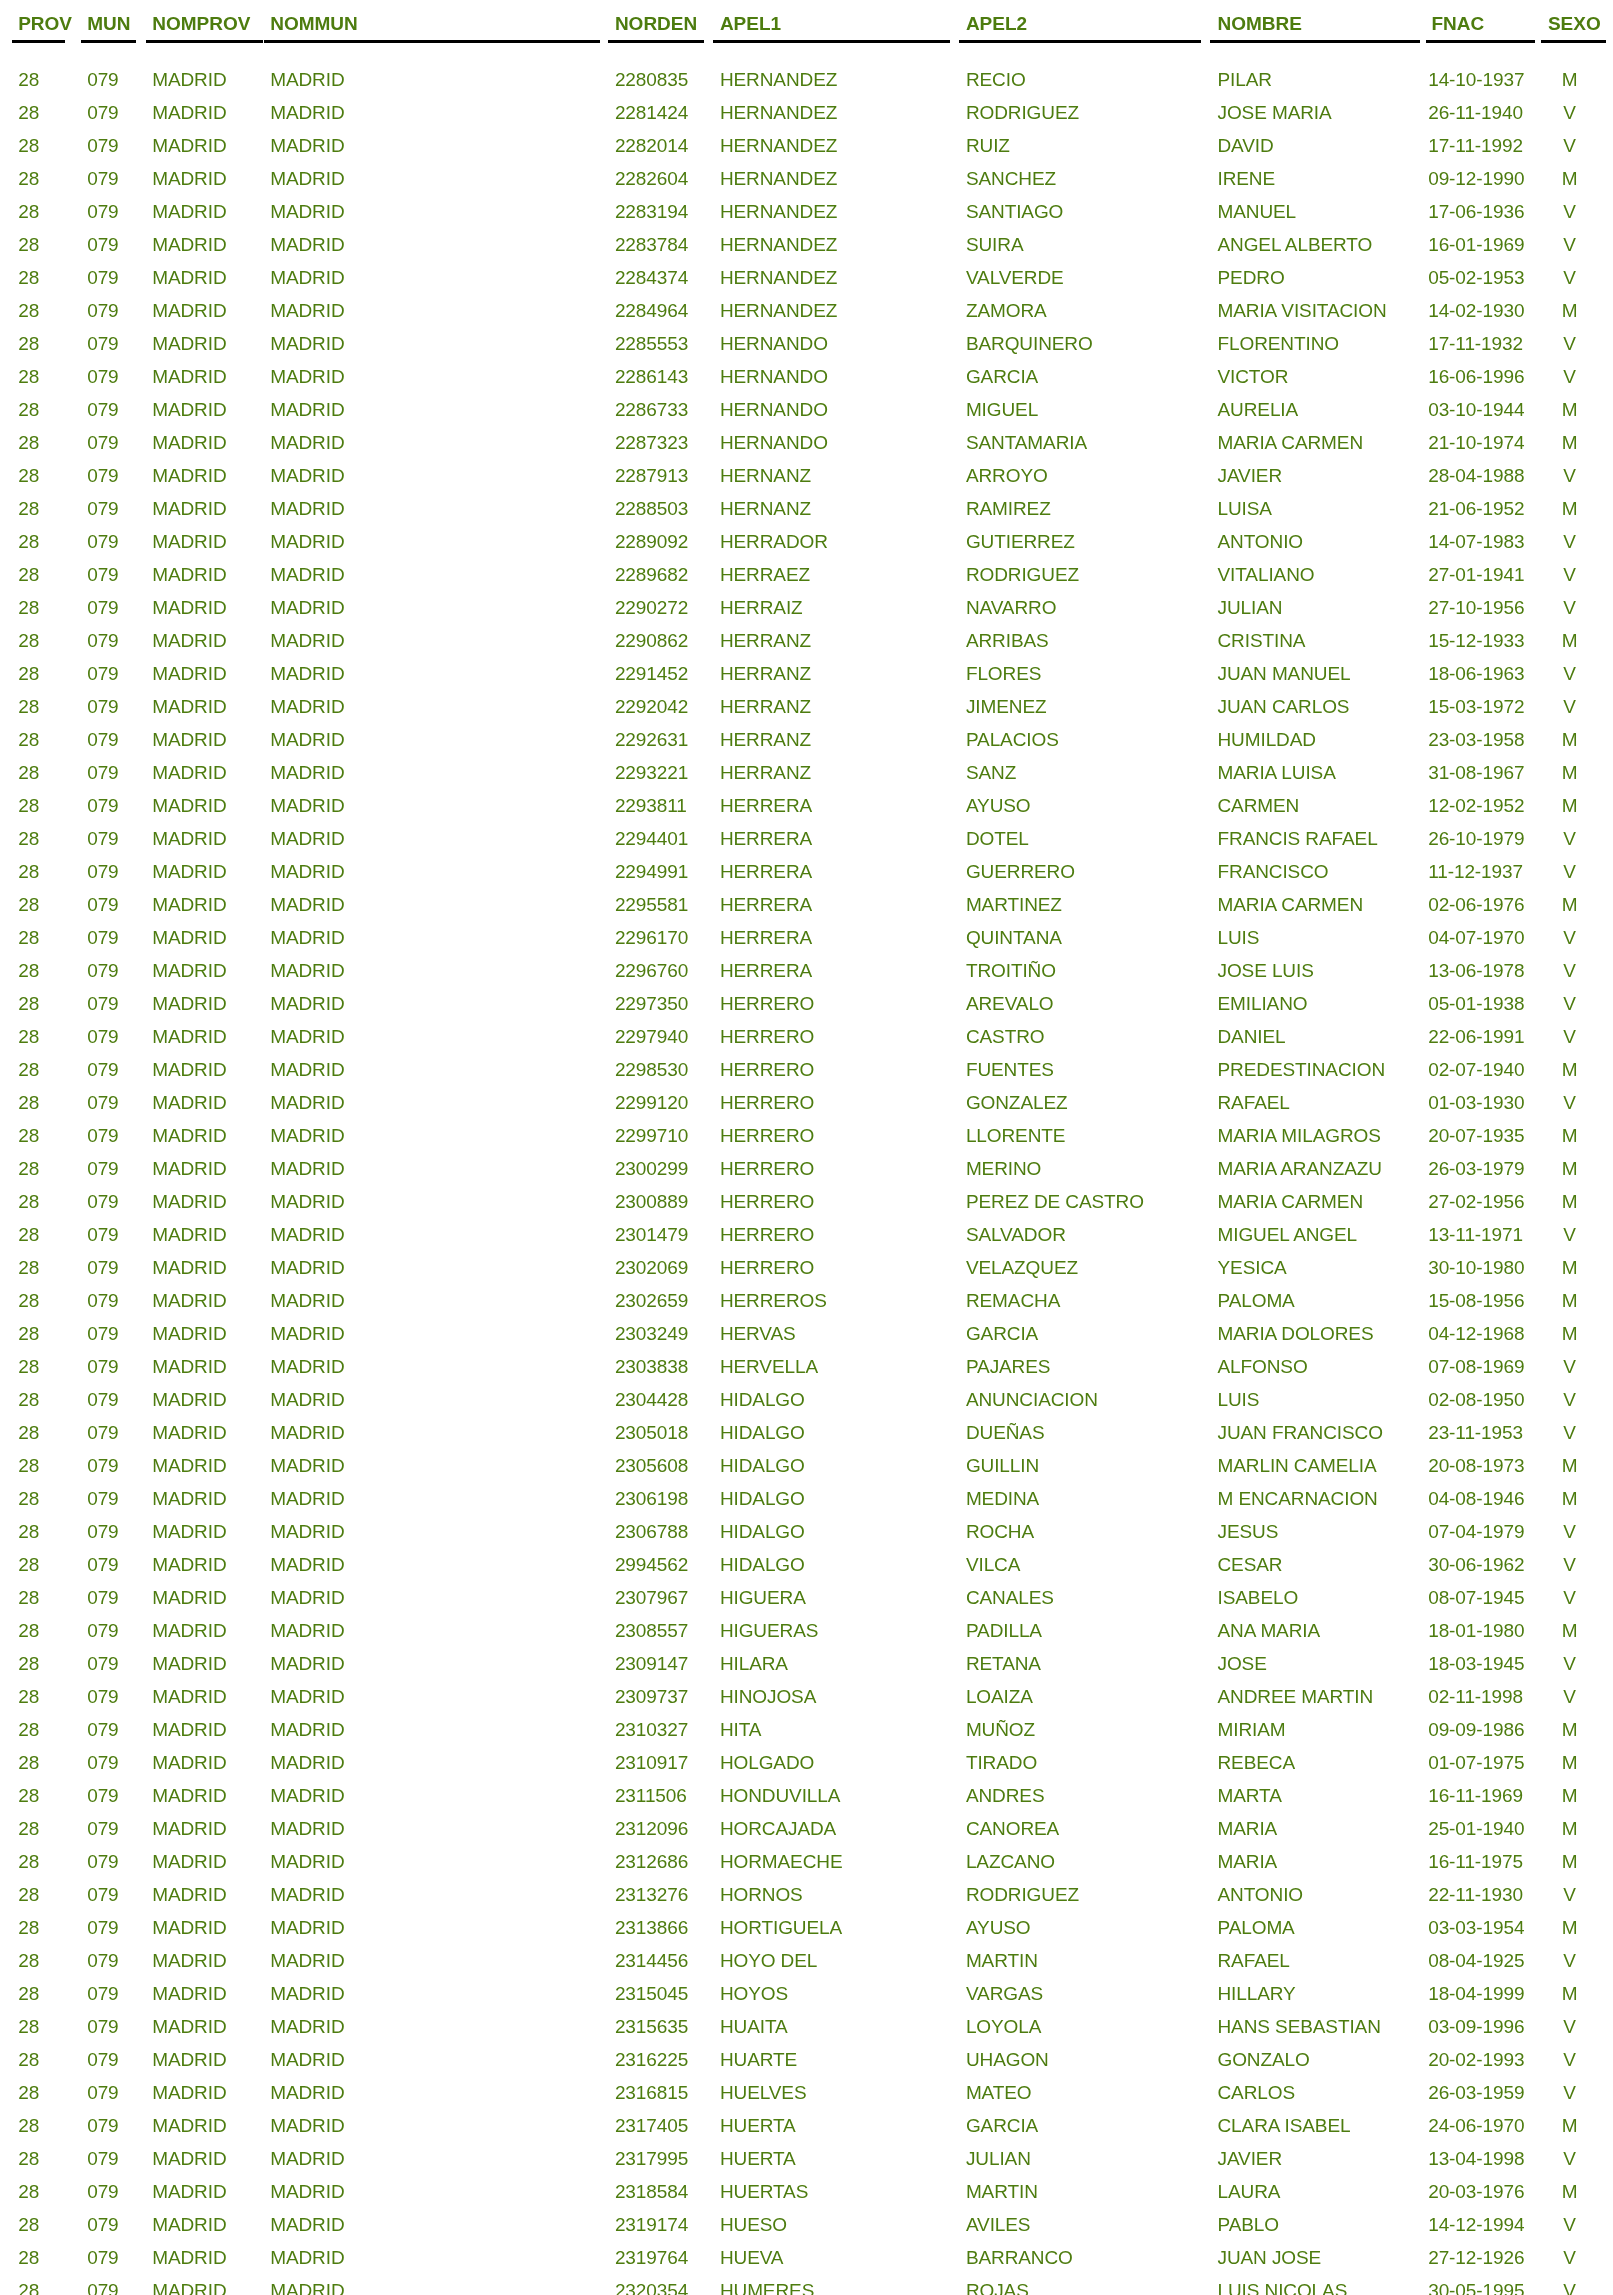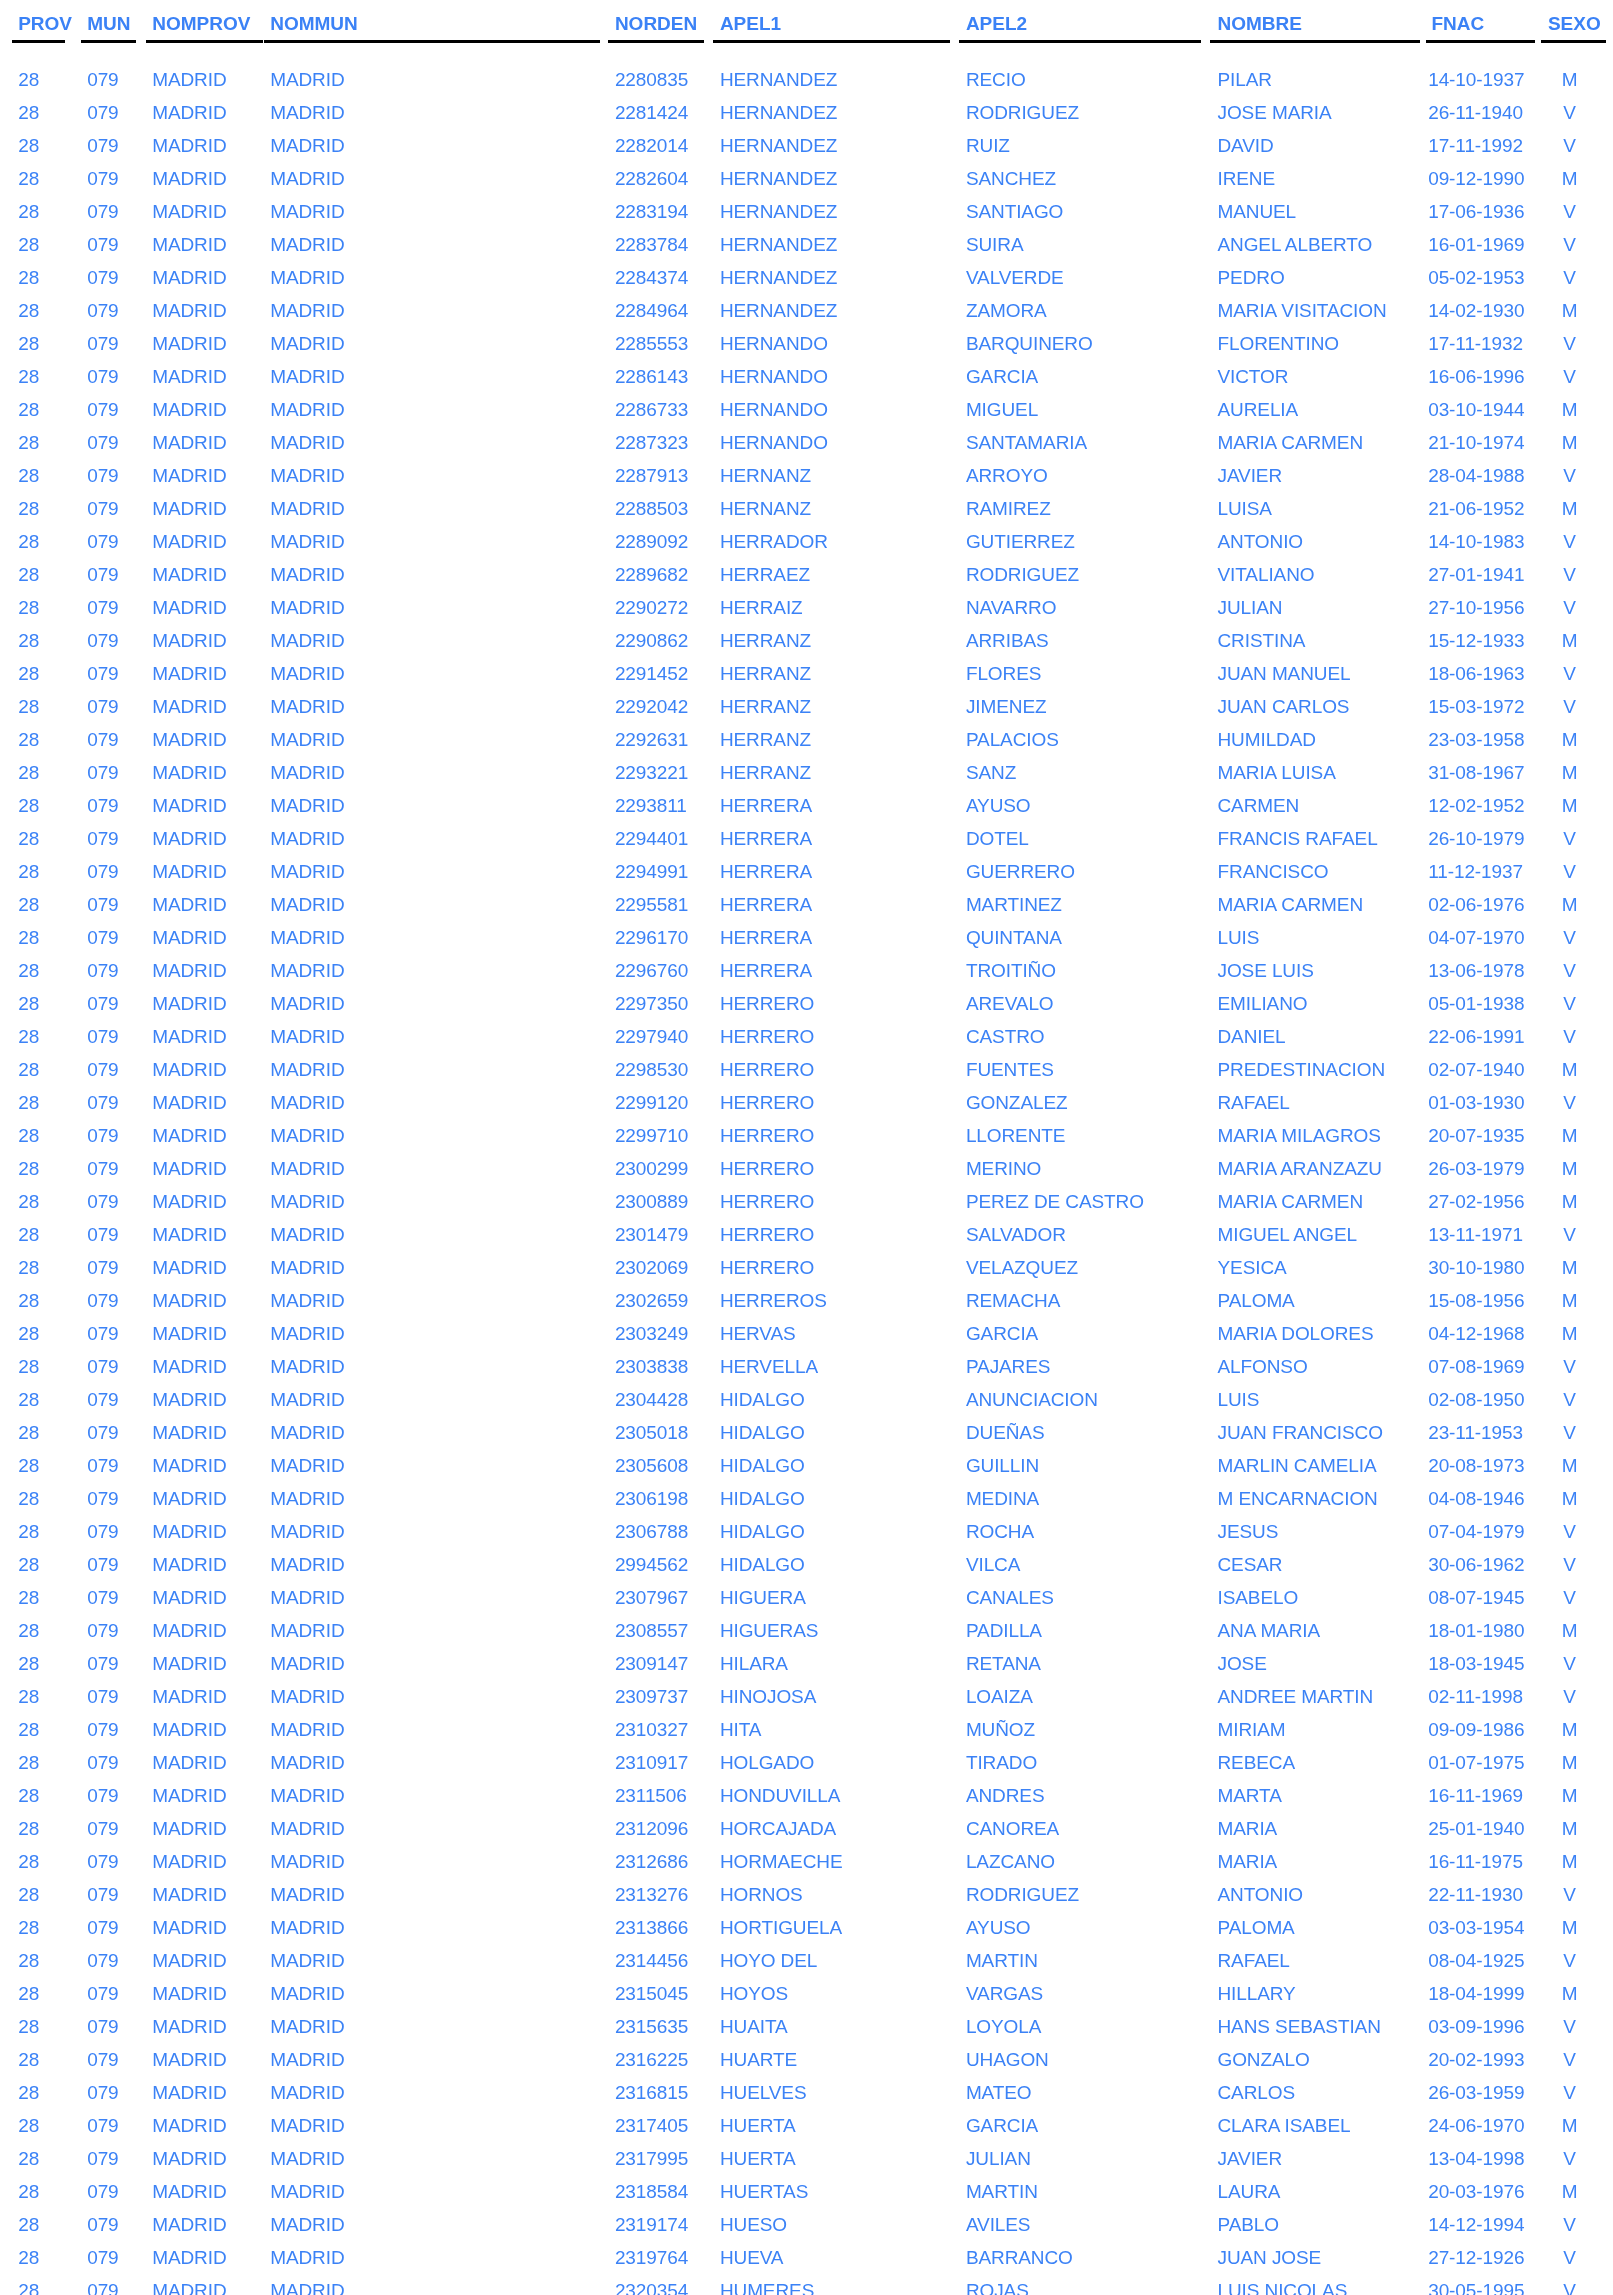--- a/index.html
+++ b/index.html
@@ -8,7 +8,7 @@
     width: 1613px;
     height: 2295px;
     background: #ffffff;
-    color: #3b82f6;
+    color: #4d7c0f;
     font-family: "Liberation Sans", sans-serif;
     font-size: 19px;
     overflow: hidden;

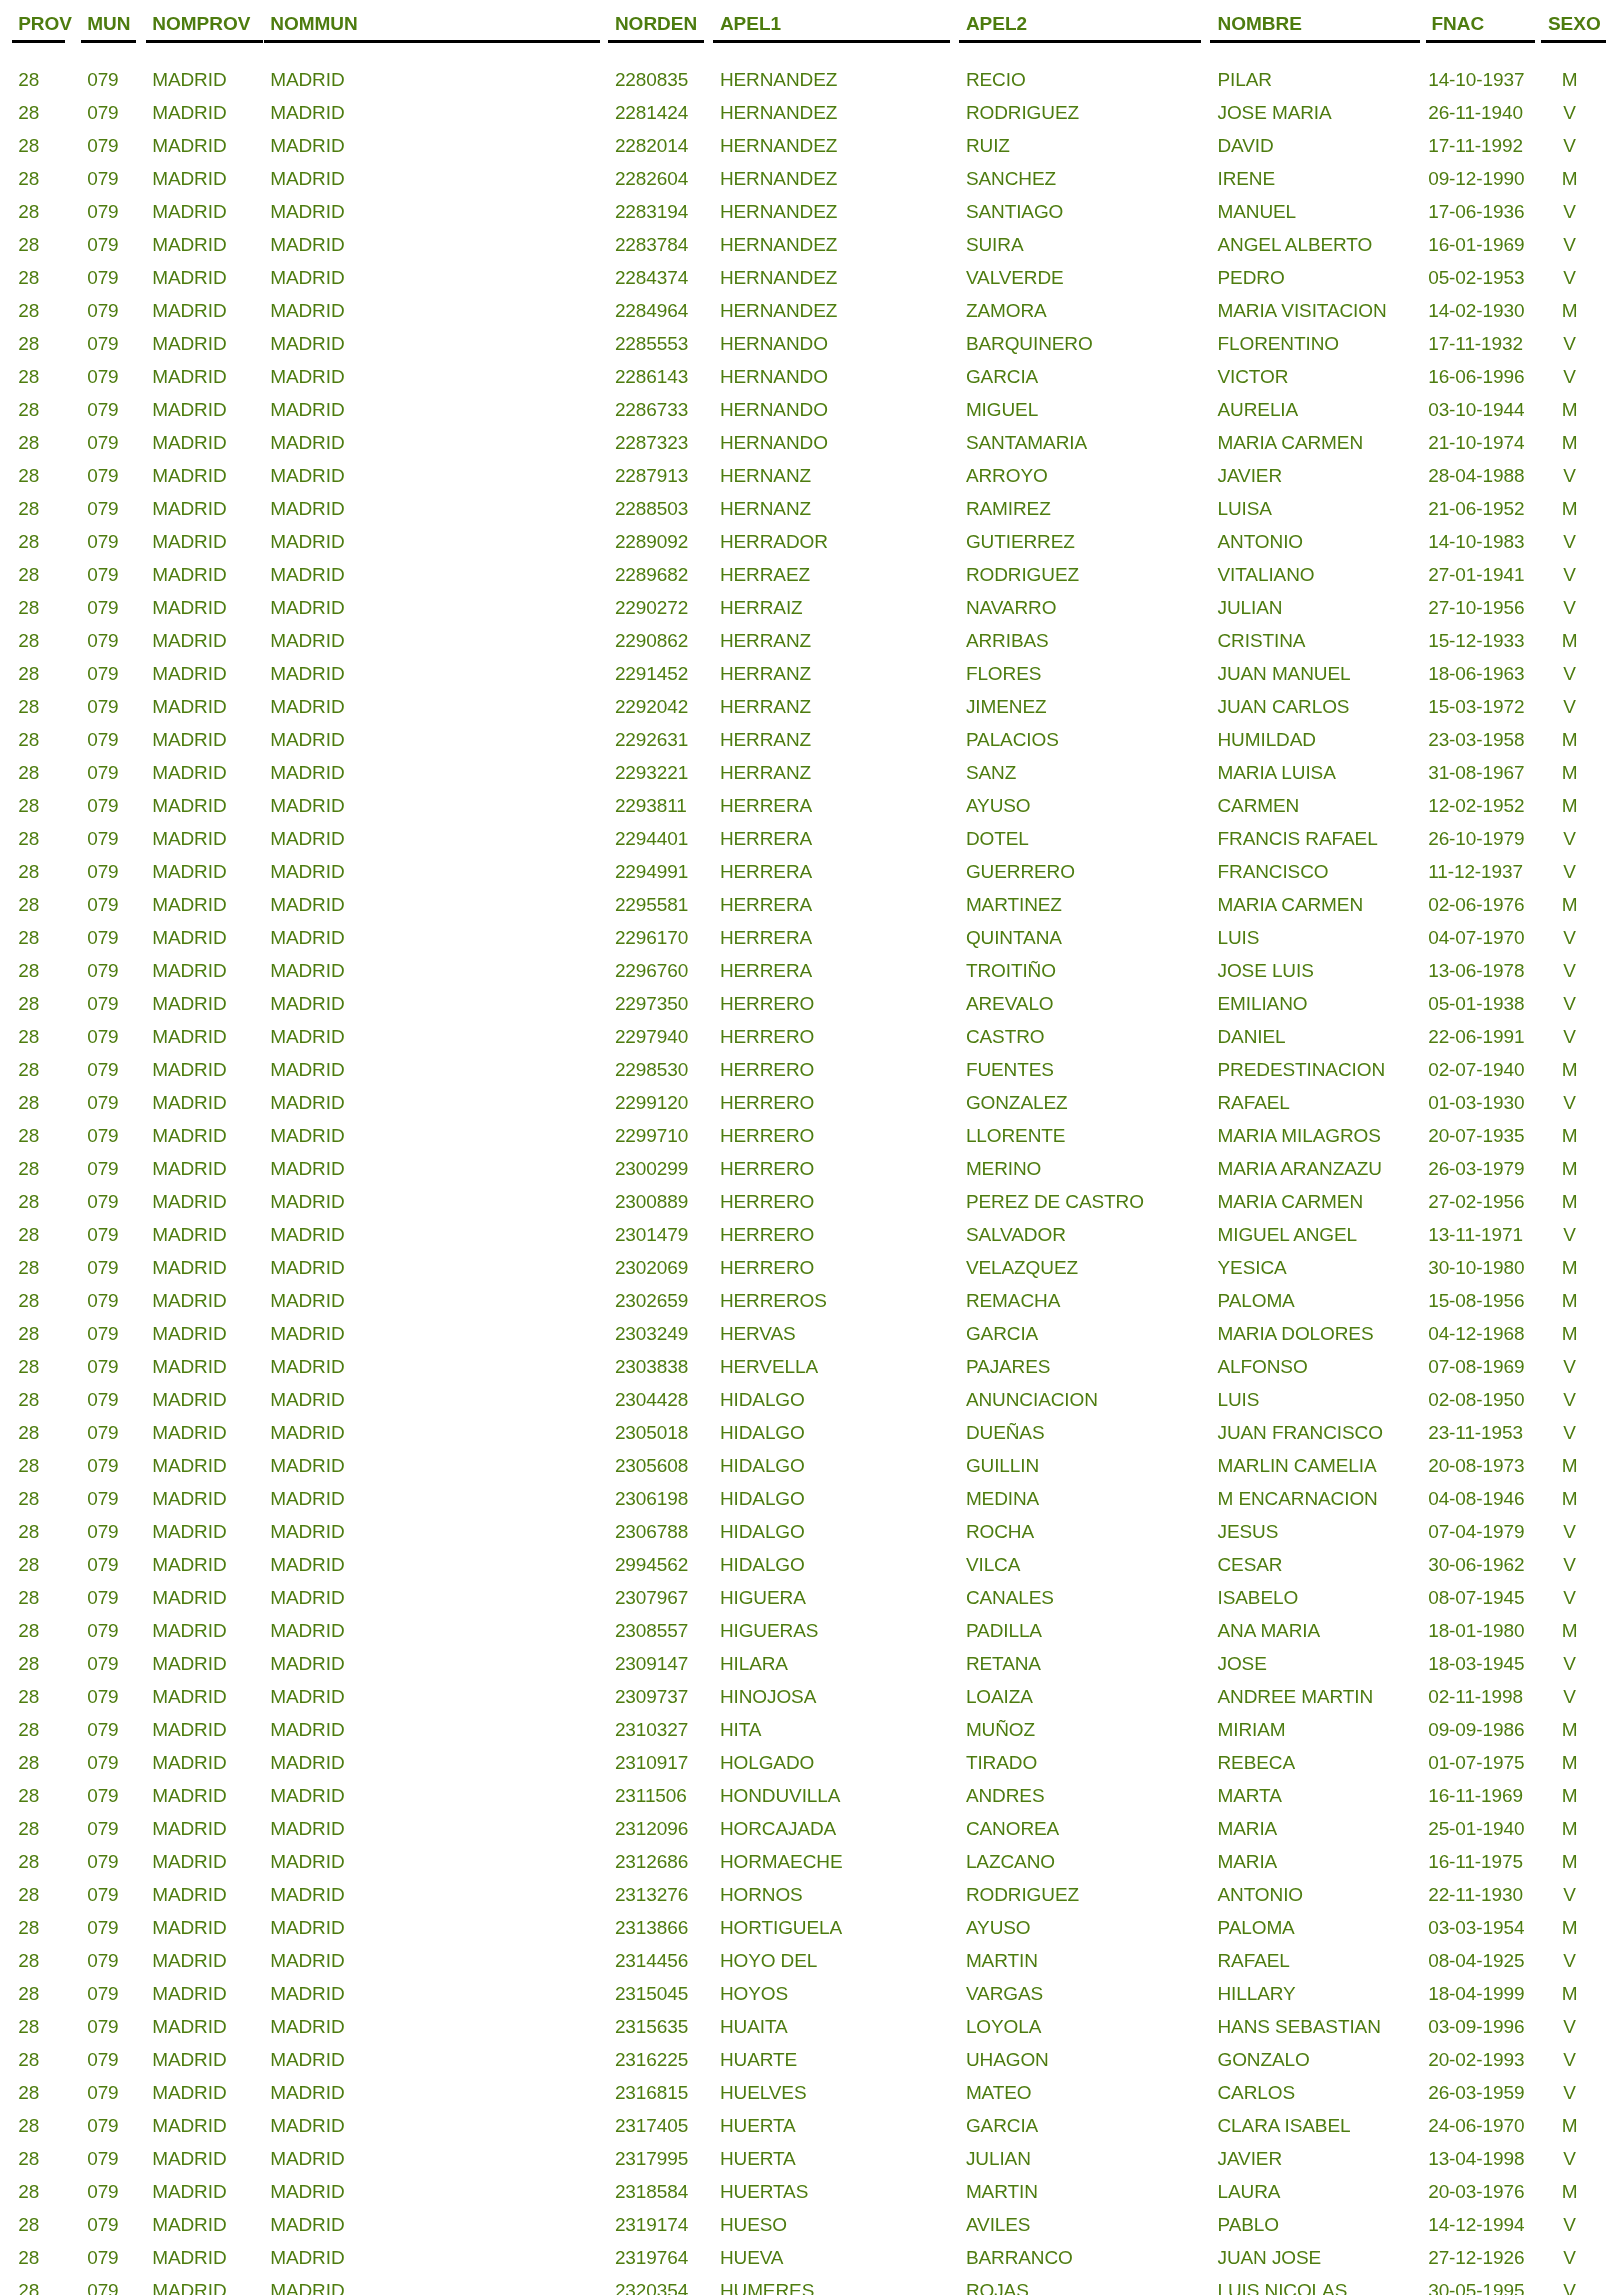--- a/index.html
+++ b/index.html
@@ -279,7 +279,7 @@
           <td>HERRADOR</td>
           <td>GUTIERREZ</td>
           <td>ANTONIO</td>
-          <td>14-10-1983</td>
+          <td>14-07-1983</td>
           <td>V</td>
         </tr>
         <tr>

